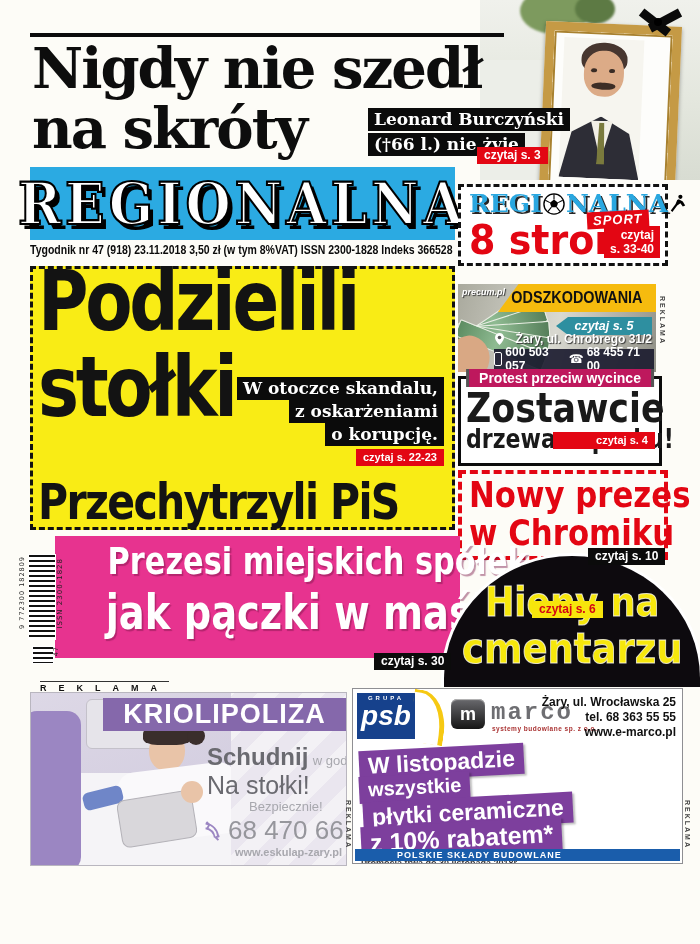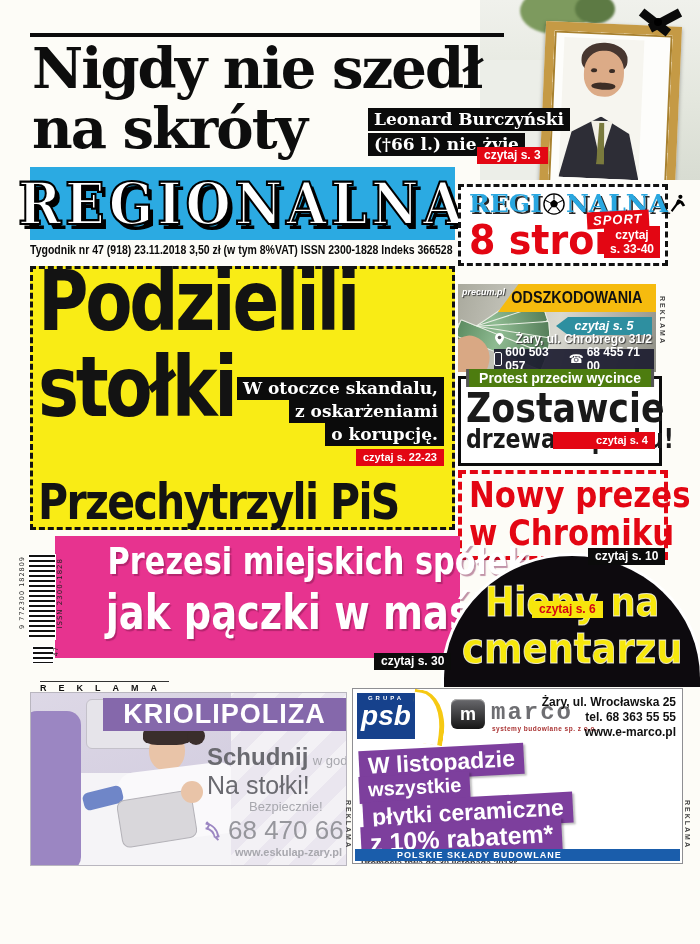--- a/index.html
+++ b/index.html
@@ -197,7 +197,7 @@
     </div>
     <span id="sport-tag" class="abs" style="right:16px;top:24px;">SPORT</span>
     <div id="eight" class="abs" style="left:8px;top:33px;">8 stron</div>
-    <div class="abs chip chip-red" style="right:5px;bottom:5px;text-align:center;line-height:14px;padding:2px 6px;">
+    <div class="abs chip chip-red" style="right:5px;bottom:5px;text-align:right;line-height:14px;padding:2px 6px;">
       <span>czytaj</span><br>
       <span>s. 33-40</span>
     </div>

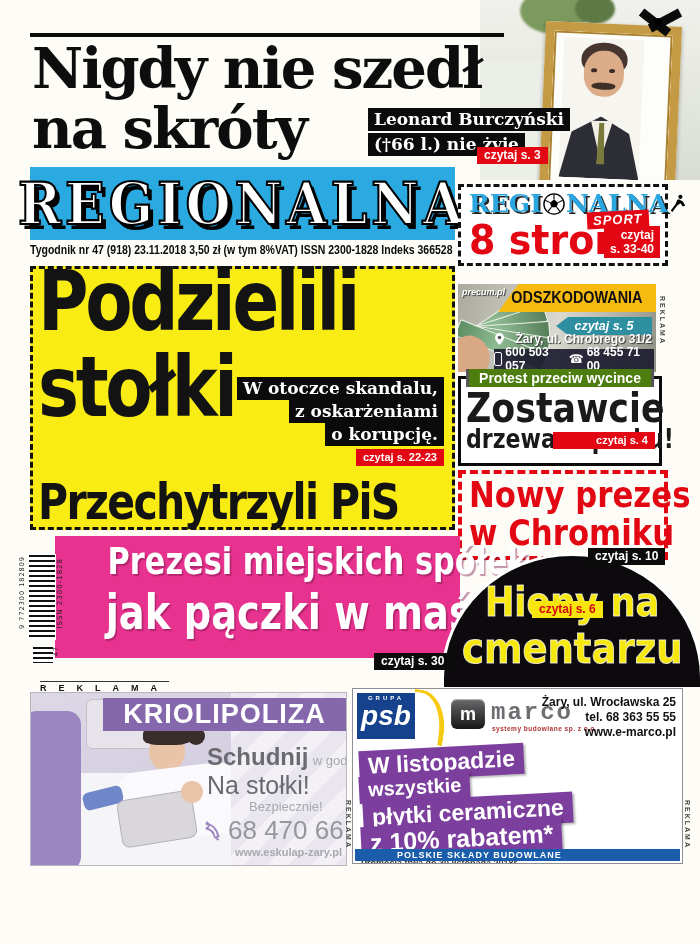--- a/index.html
+++ b/index.html
@@ -89,7 +89,7 @@
             display:flex;align-items:center;justify-content:center;gap:3px;padding-right:4px;}
 
   #park-box{left:458px;top:376px;width:198px;height:84px;background:#fff;border:3px solid #0b0b0b;}
-  #park-kicker{left:50%;top:-10px;transform:translateX(-50%);background:#4d7c0f;color:#fff;
+  #park-kicker{left:50%;top:-10px;transform:translateX(-50%);background:#be185d;color:#fff;
             font:bold 14px "Liberation Sans",sans-serif;padding:1px 10px;white-space:nowrap;
             box-shadow:3px 0 0 #555,-3px 0 0 #555;text-align:center;}
   .cond-black{font-family:"DejaVu Sans",sans-serif;font-weight:bold;color:#1a1a1a;line-height:.95;

